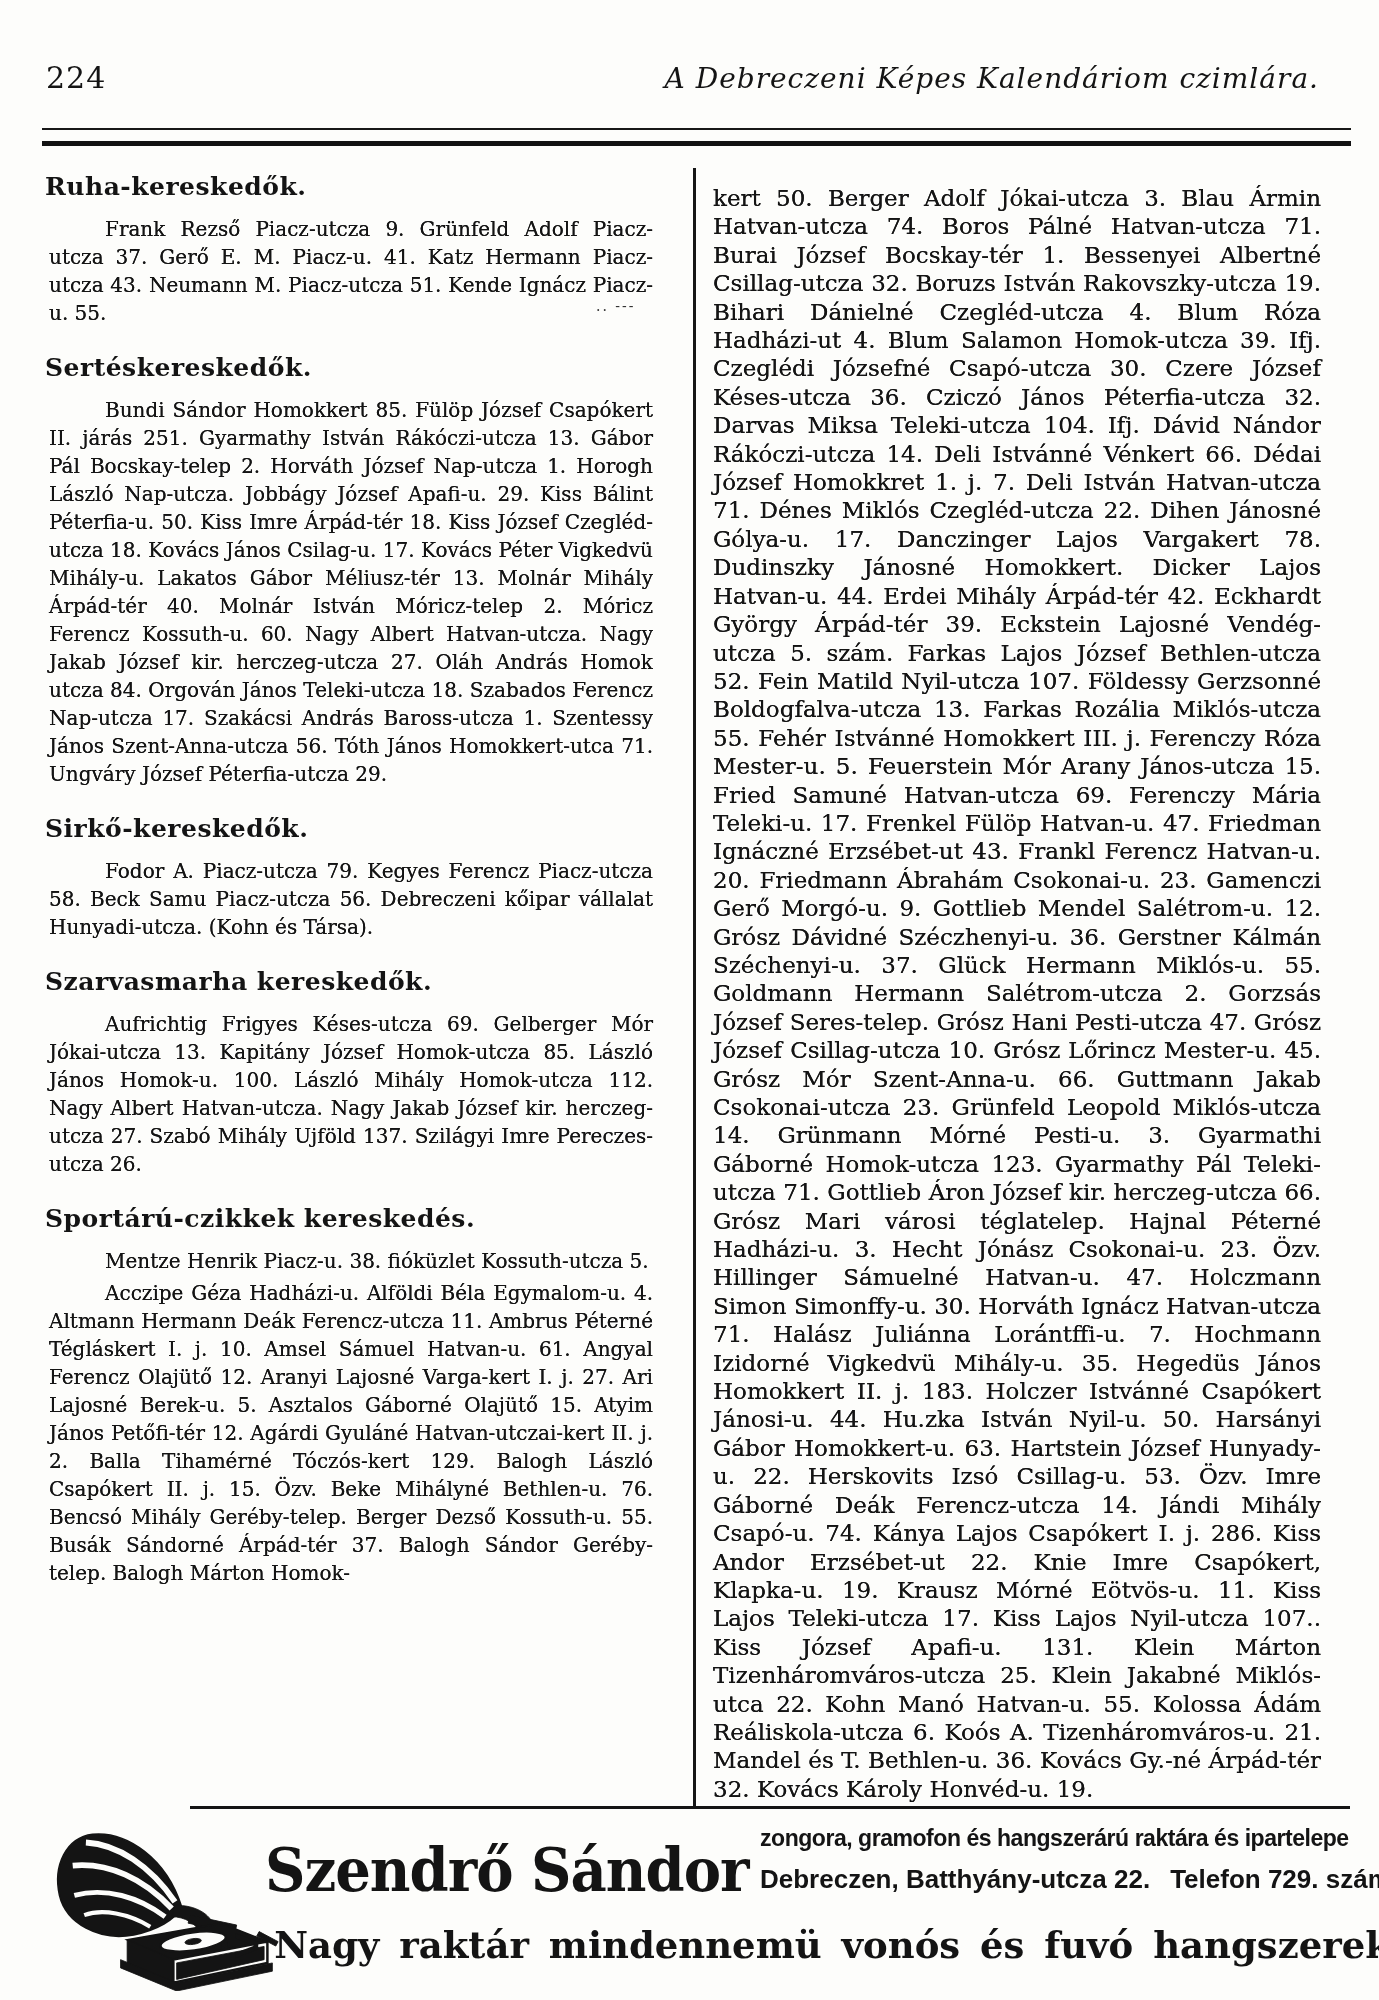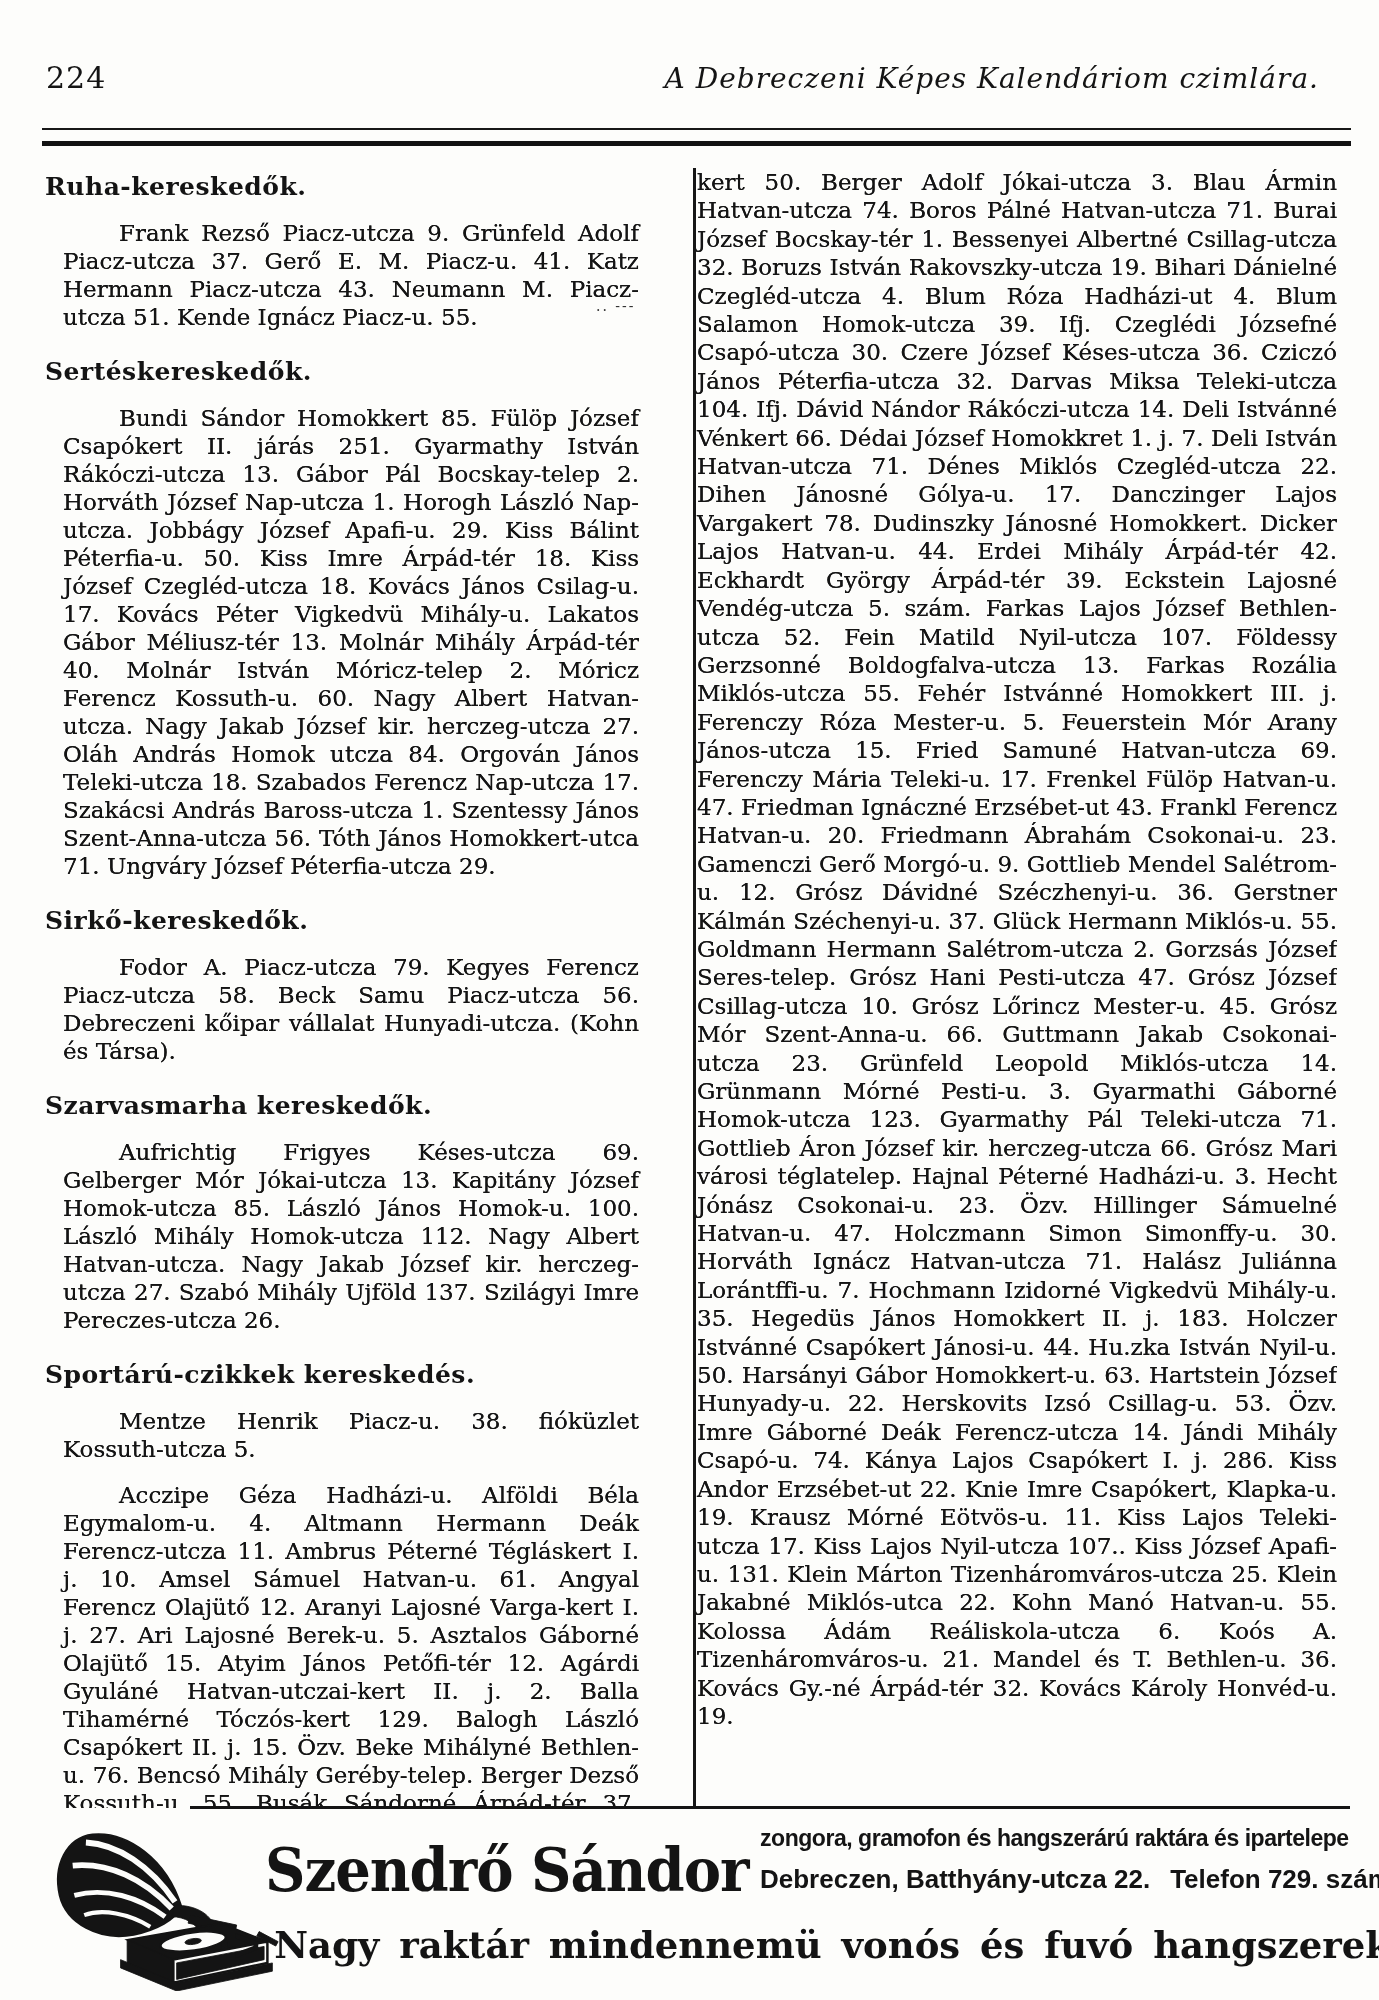--- a/index.html
+++ b/index.html
@@ -19,7 +19,7 @@
   h3.sec{font-size:25px;font-weight:bold;margin:26px 0 14px 0;letter-spacing:.5px;}
   .col-left h3.sec:first-child{margin-top:4px;}
   .col-left p{font-size:23px;line-height:28px;margin:18px;text-align:justify;text-indent:56px;text-shadow:0 0 .4px #222;}
-  .col-right p{font-size:23px;line-height:28.4px;margin:0;text-align:justify;text-shadow:0 0 .4px #222;}
+  .col-right p{font-size:23px;line-height:28.4px;margin:16px;text-align:justify;text-shadow:0 0 .4px #222;}
   .print-artifact{position:absolute;left:596px;top:298px;font-size:14px;letter-spacing:2px;color:#333;}
   .separator-rule{position:absolute;left:190px;width:1160px;top:1806px;height:0;border-top:3px solid #141414;}
   .advert{position:absolute;left:40px;top:1818px;width:1320px;height:178px;}

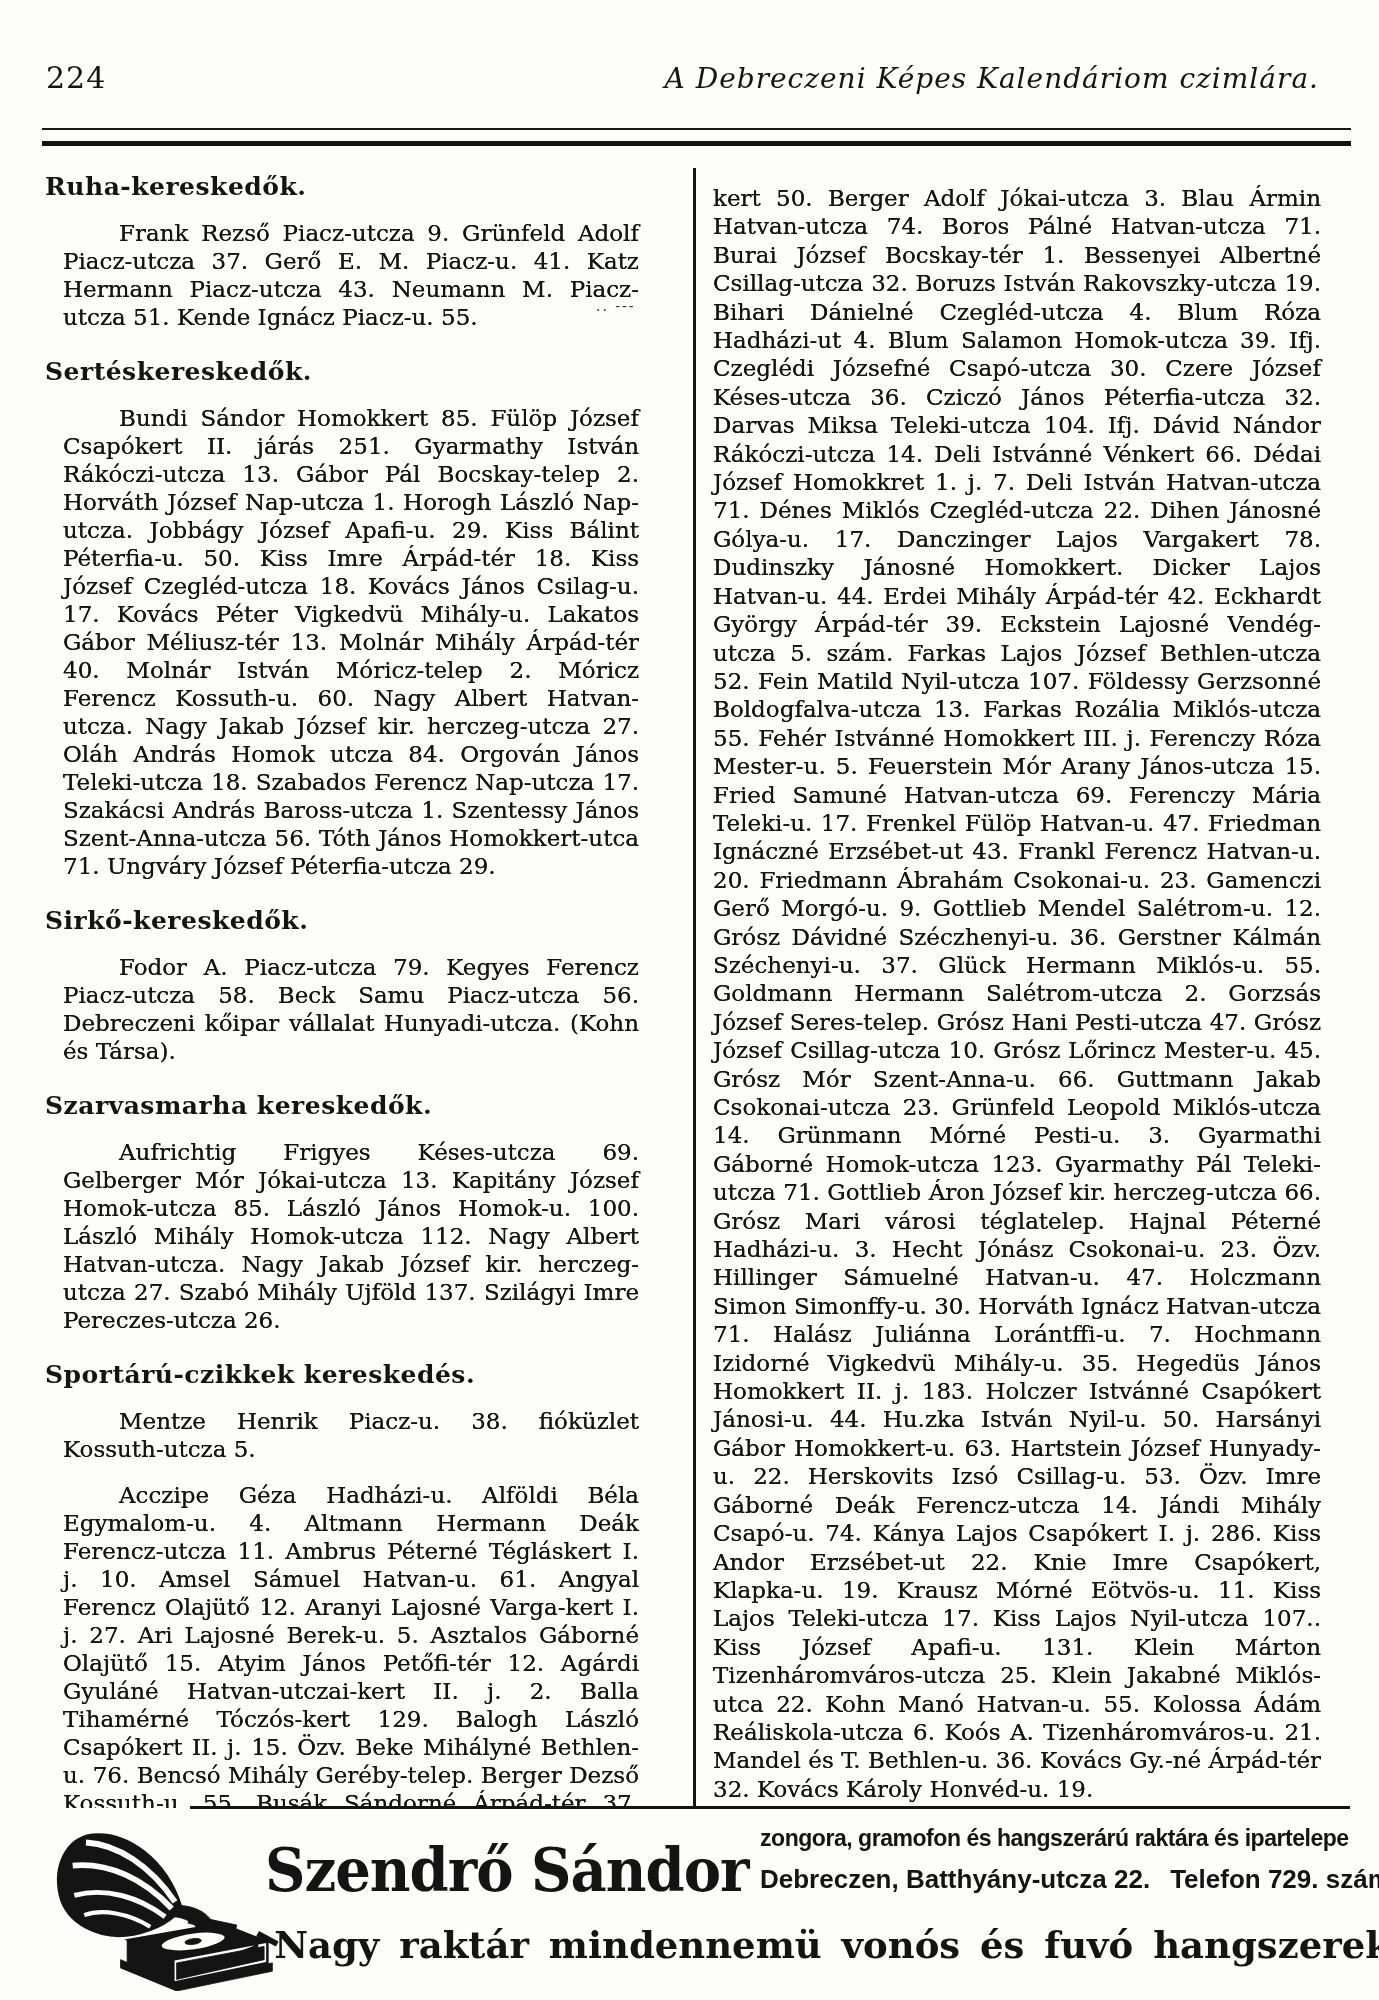--- a/index.html
+++ b/index.html
@@ -18,7 +18,7 @@
   .column-divider{position:absolute;left:693px;top:168px;width:3px;height:1640px;background:#161616;}
   h3.sec{font-size:25px;font-weight:bold;margin:26px 0 14px 0;letter-spacing:.5px;}
   .col-left h3.sec:first-child{margin-top:4px;}
-  .col-left p{font-size:23px;line-height:28px;margin:18px;text-align:justify;text-indent:56px;text-shadow:0 0 .4px #222;}
+  .col-left p{font-size:20px;line-height:28px;margin:4px;text-align:justify;text-indent:56px;text-shadow:0 0 .4px #222;}
   .col-right p{font-size:23px;line-height:28.4px;margin:16px;text-align:justify;text-shadow:0 0 .4px #222;}
   .print-artifact{position:absolute;left:596px;top:298px;font-size:14px;letter-spacing:2px;color:#333;}
   .separator-rule{position:absolute;left:190px;width:1160px;top:1806px;height:0;border-top:3px solid #141414;}

